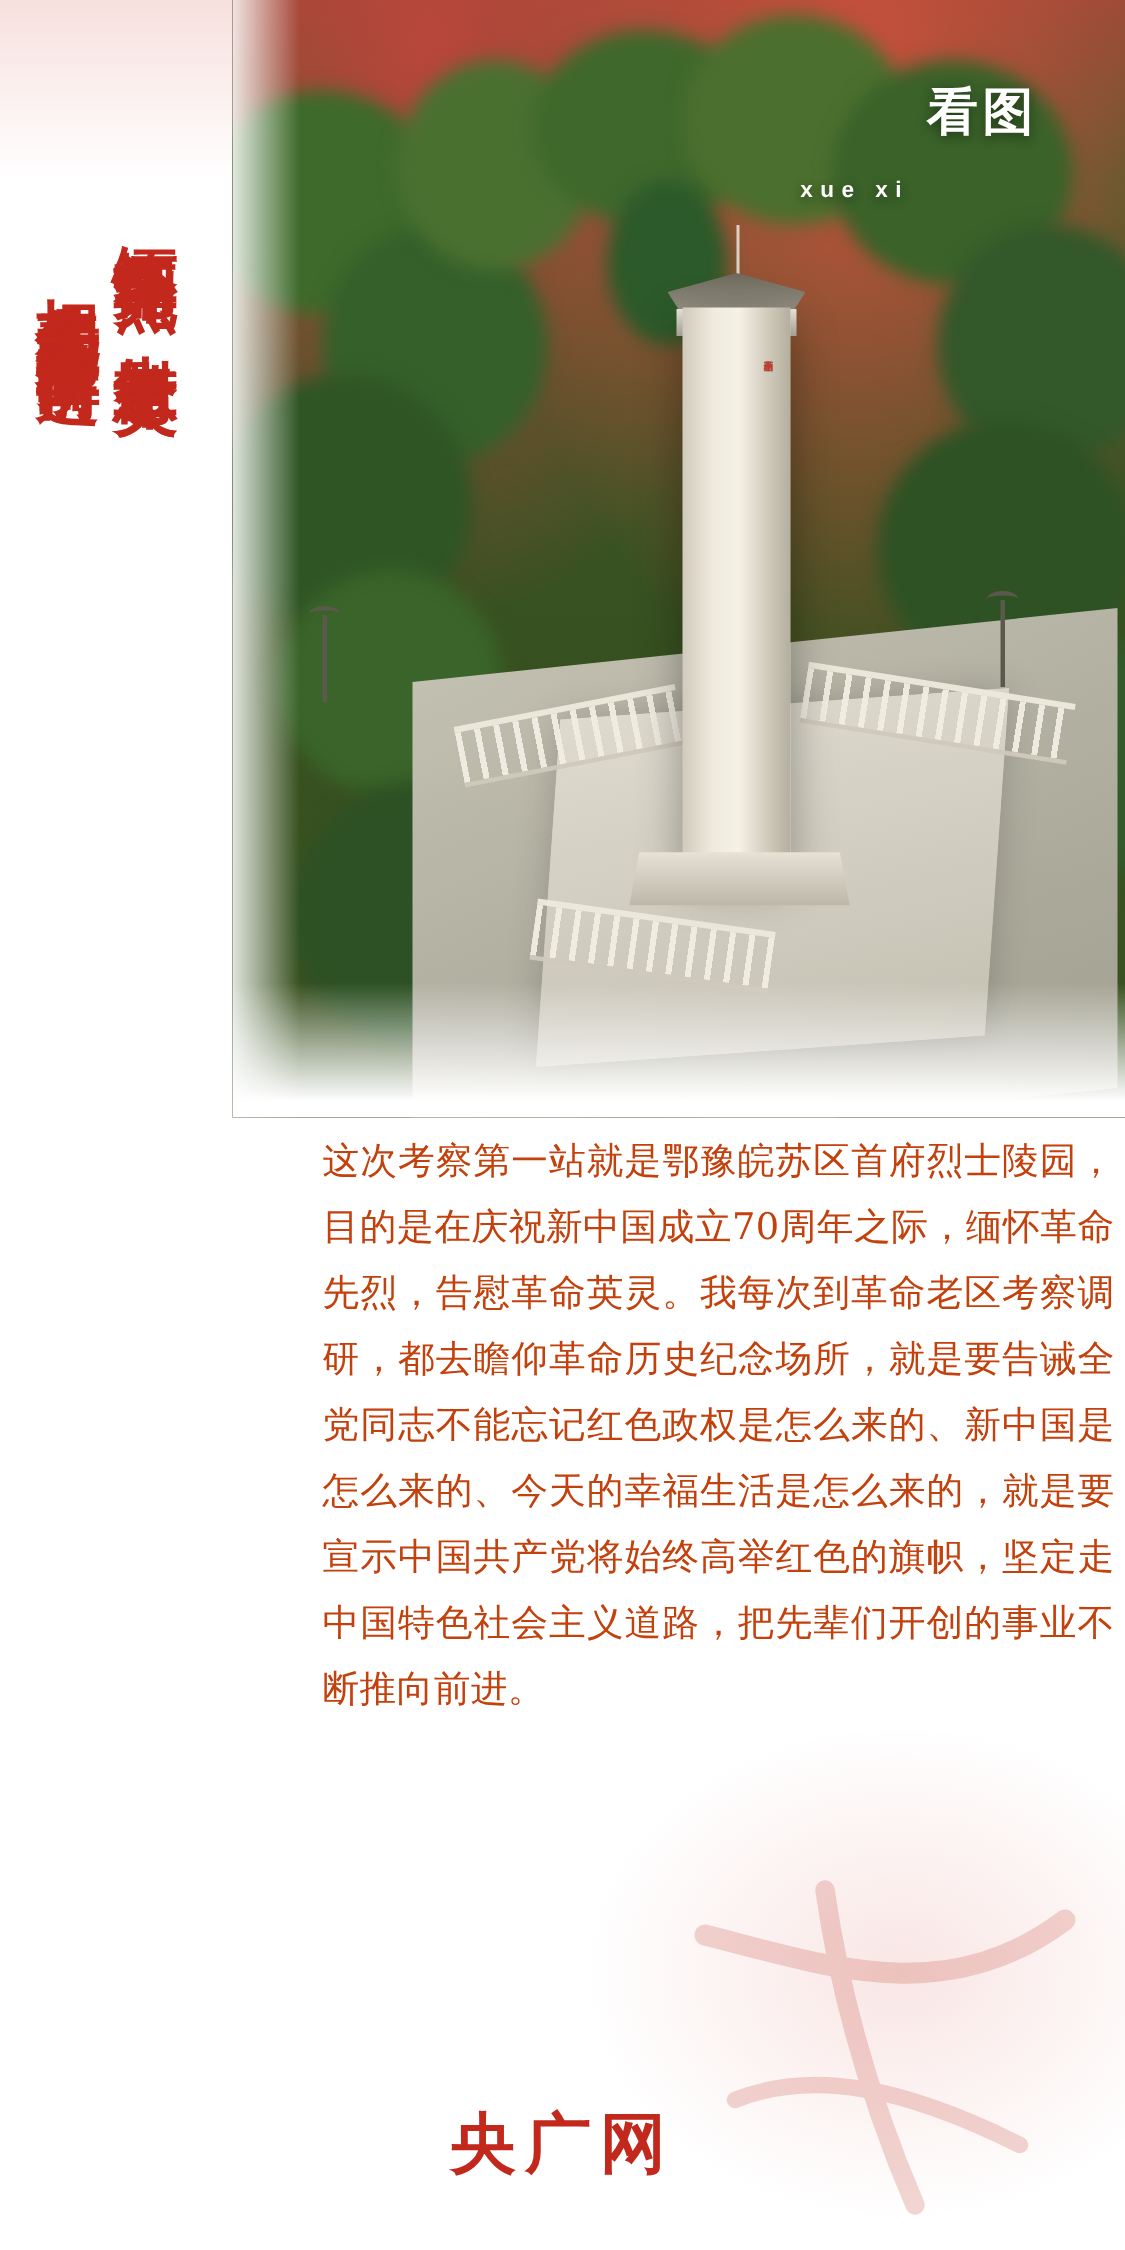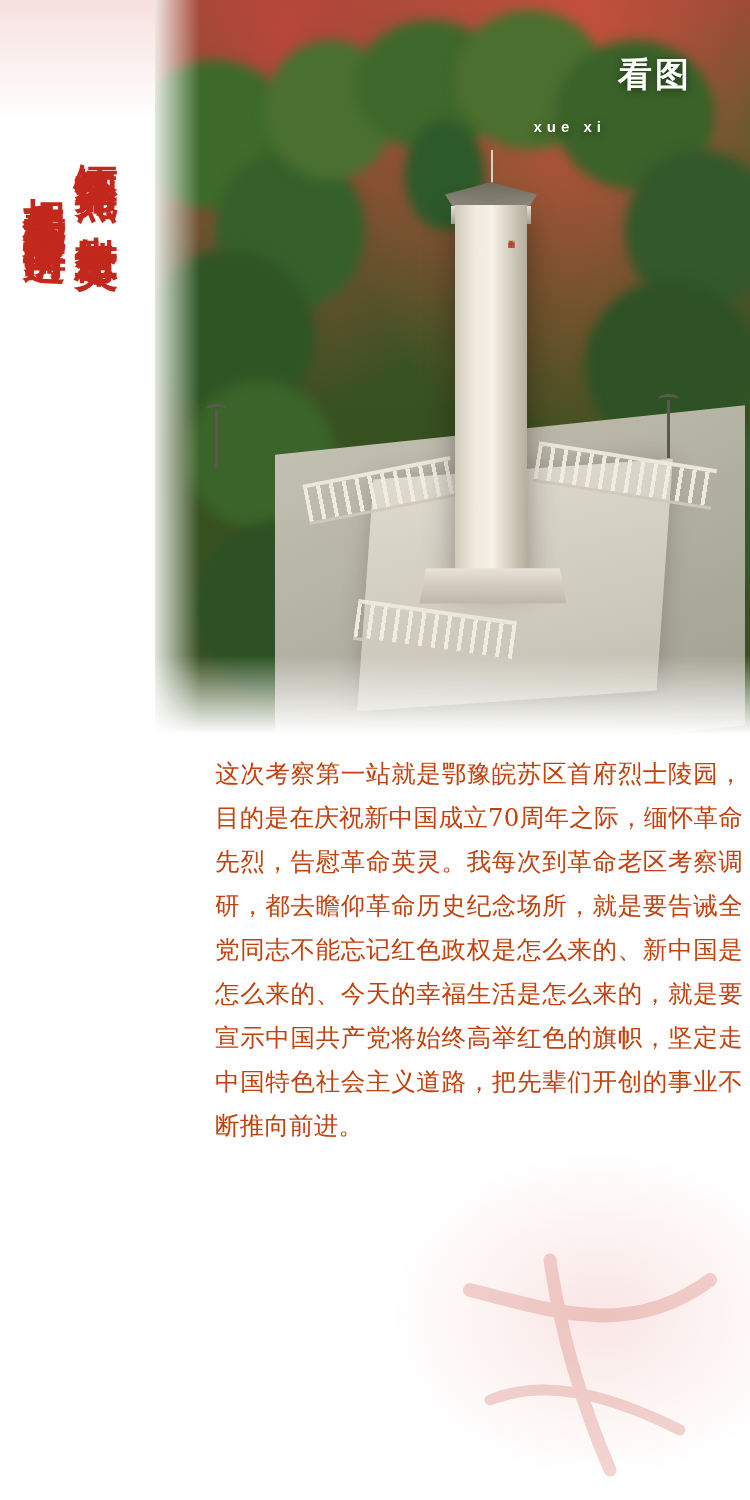--- a/index.html
+++ b/index.html
@@ -353,6 +353,9 @@
   <div class="body-text">这次考察第一站就是鄂豫皖苏区首府烈士陵园，目的是在庆祝新中国成立70周年之际，缅怀革命先烈，告慰革命英灵。我每次到革命老区考察调研，都去瞻仰革命历史纪念场所，就是要告诫全党同志不能忘记红色政权是怎么来的、新中国是怎么来的、今天的幸福生活是怎么来的，就是要宣示中国共产党将始终高举红色的旗帜，坚定走中国特色社会主义道路，把先辈们开创的事业不断推向前进。</div>
 
 
+  <div class="footer">
+    <span class="footer-brand">央广网</span>
+  </div>
 
 </div>
 

